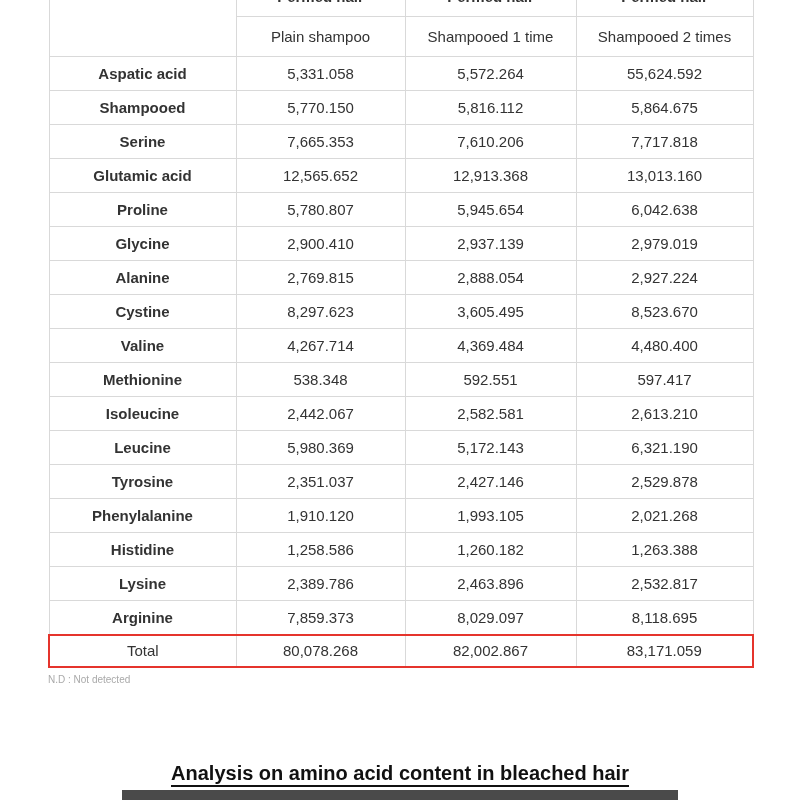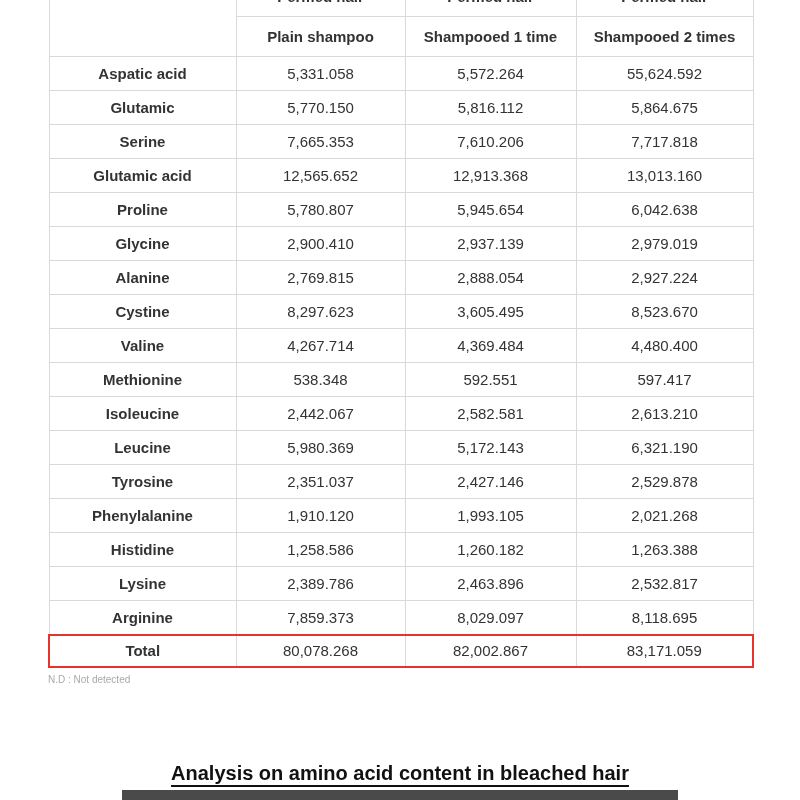--- a/index.html
+++ b/index.html
@@ -25,7 +25,7 @@
                        font-weight:bold; font-size:16px; }
 
   .group-cell { height:40px; background:#757575; color:#fff; font-weight:bold; font-size:16px; }
-  .sub-cell   { height:40px; background:#eaeaea; color:#222; font-weight:bold; font-size:15px; }
+  .sub-cell   { height:40px; background:#eaeaea; color:#222; font-weight:normal; font-size:15px; }
 
   .label-cell { height:34px; background:#757575; color:#fff; font-weight:bold; font-size:15px; }
   .value-cell { height:34px; background:#fff; }

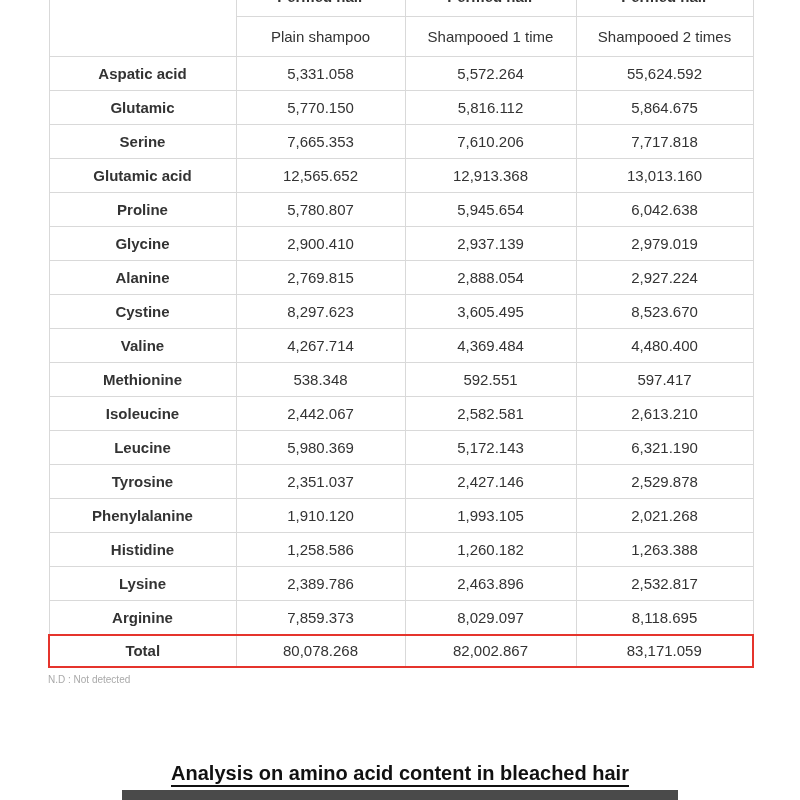--- a/index.html
+++ b/index.html
@@ -81,7 +81,7 @@
           <td class="value-cell">55,624.592</td>
         </tr>
         <tr>
-          <td class="label-cell">Glutamic</td>
+          <td class="label-cell">Shampooed</td>
           <td class="value-cell">5,770.150</td>
           <td class="value-cell">5,816.112</td>
           <td class="value-cell">5,864.675</td>

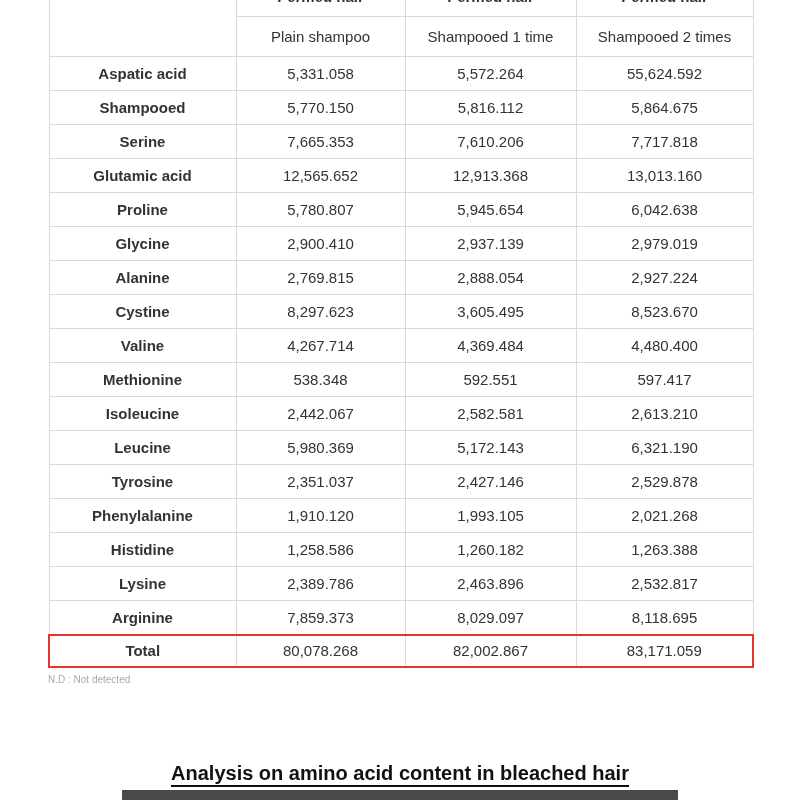--- a/index.html
+++ b/index.html
@@ -33,7 +33,7 @@
   .total-row td { height:32px; border-top:2px solid #e5342c; border-bottom:2px solid #e5342c; }
   .total-row td:first-child { border-left:2px solid #e5342c; }
   .total-row td:last-child  { border-right:2px solid #e5342c; }
-  .total-label { background:#000; color:#fff; font-weight:bold; font-size:15px; }
+  .total-label { background:#000; color:#fff; font-weight:normal; font-size:15px; }
   .total-value { background:#fff; font-size:15px; }
 
   .nd-note { position:absolute; left:48px; top:674px; color:#a9a9a9; font-size:10px; }

